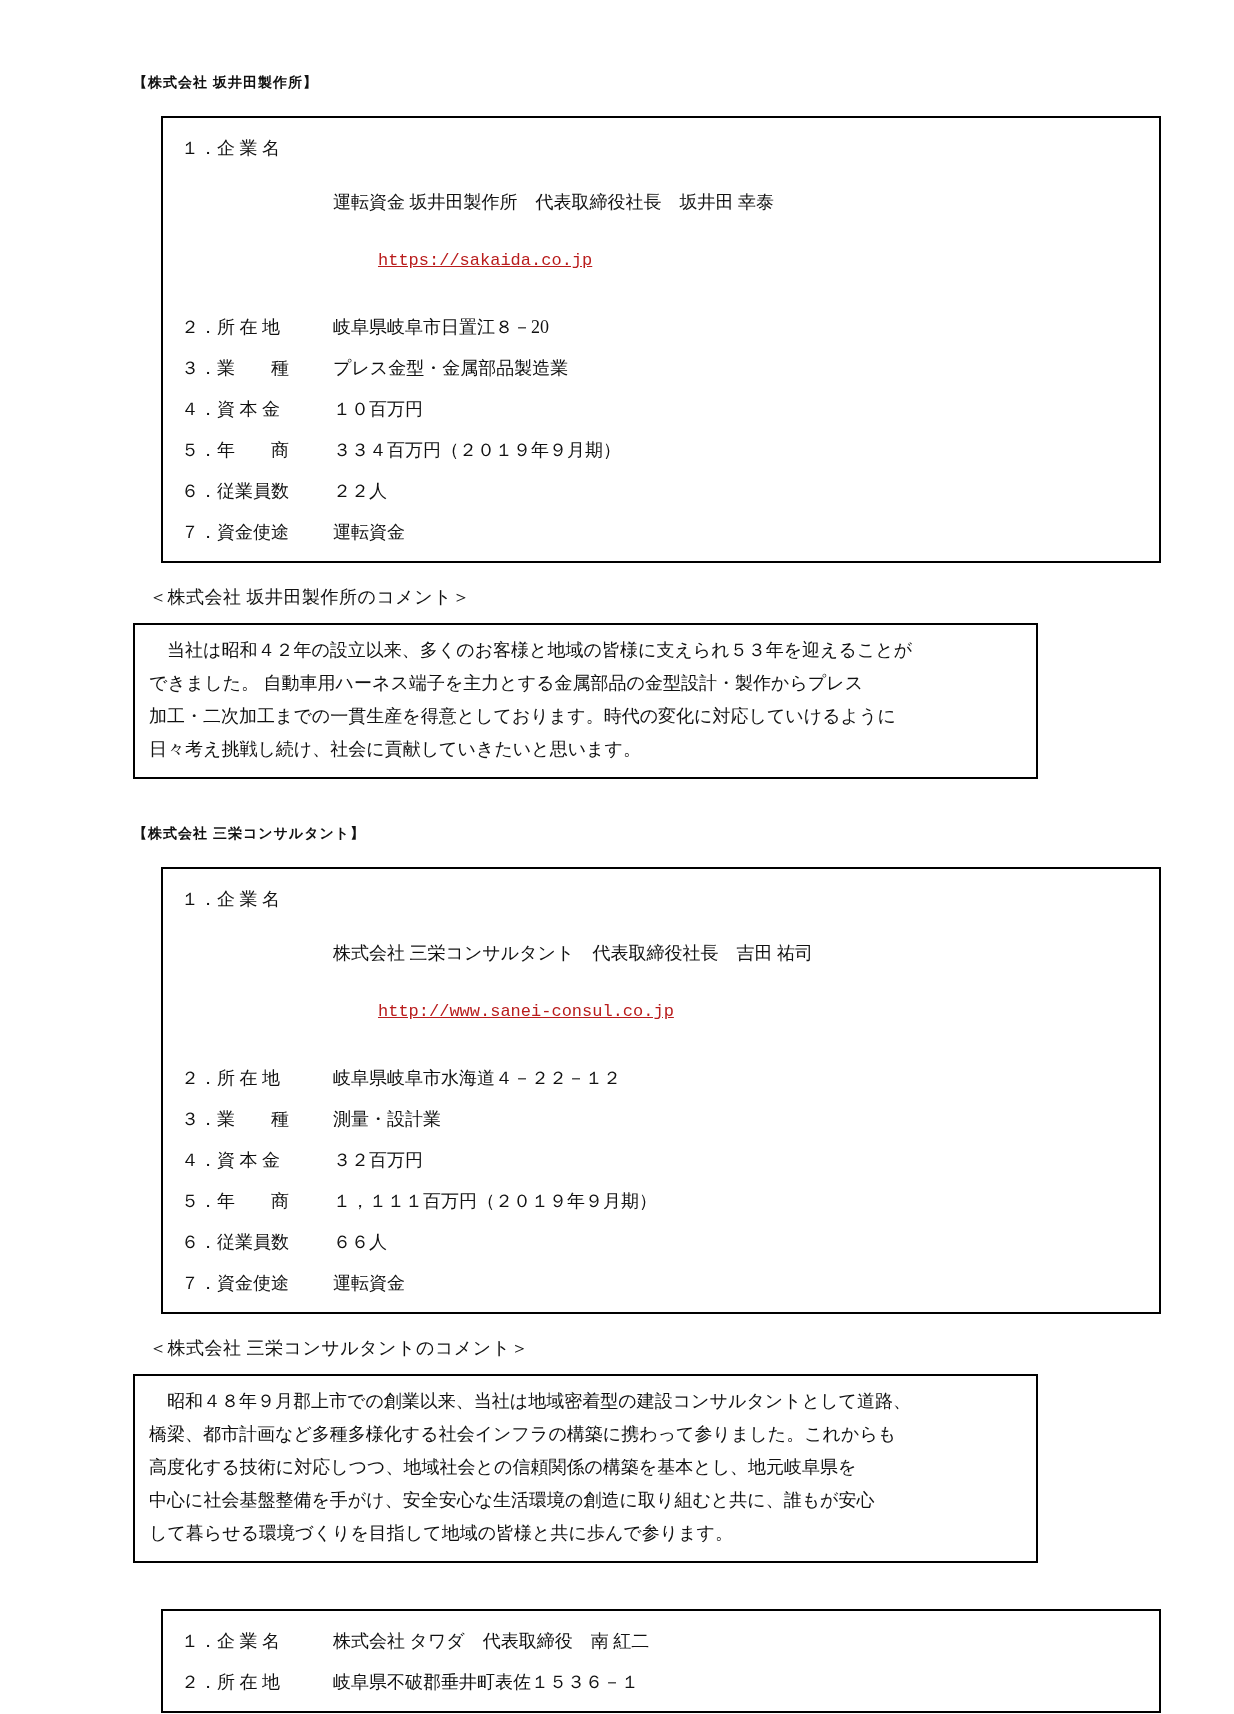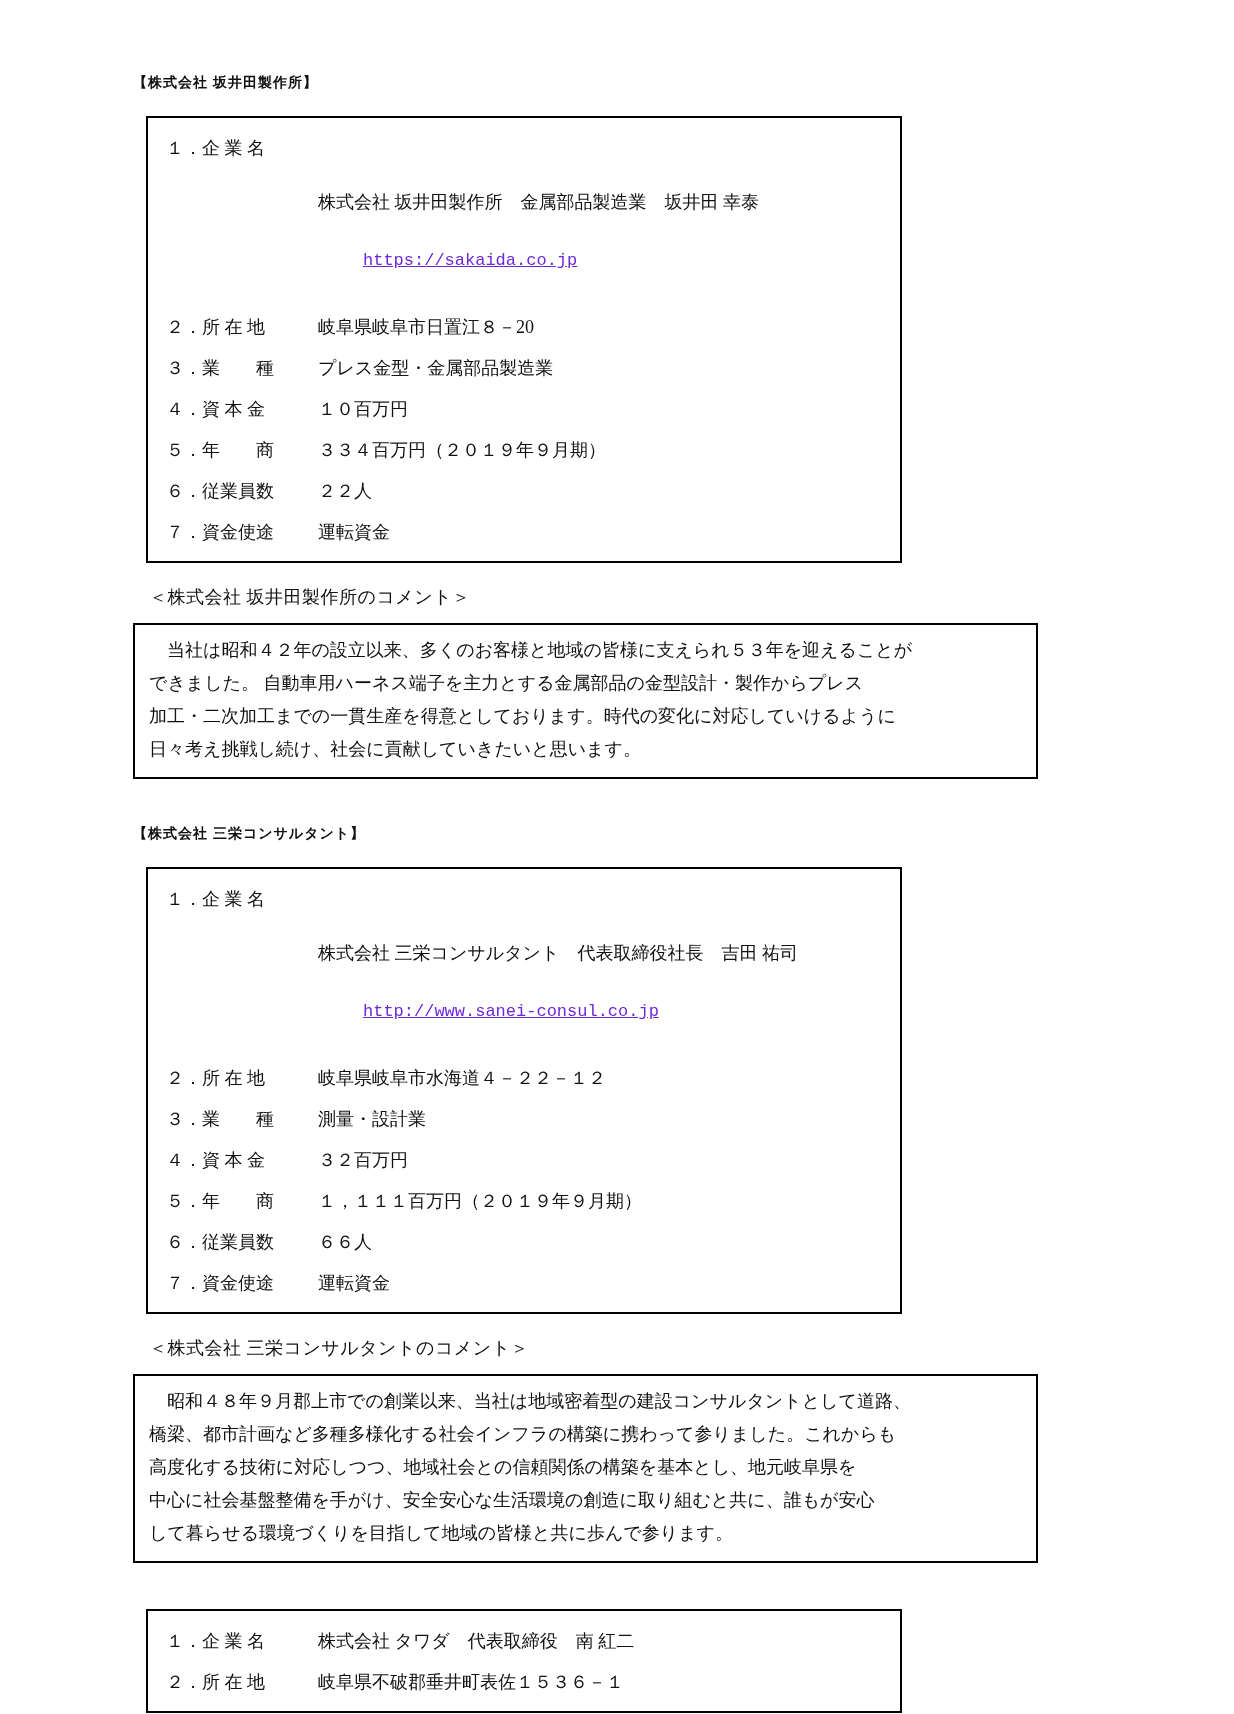--- a/index.html
+++ b/index.html
@@ -29,8 +29,8 @@
     margin: 0 0 24px 0;
   }
   .info-table {
-    width: 756px;
-    margin-left: 13px;
+    width: 1000px;
+    margin-left: 28px;
     border: 2px solid #000000;
     box-sizing: border-box;
     padding: 10px 10px 8px 18px;

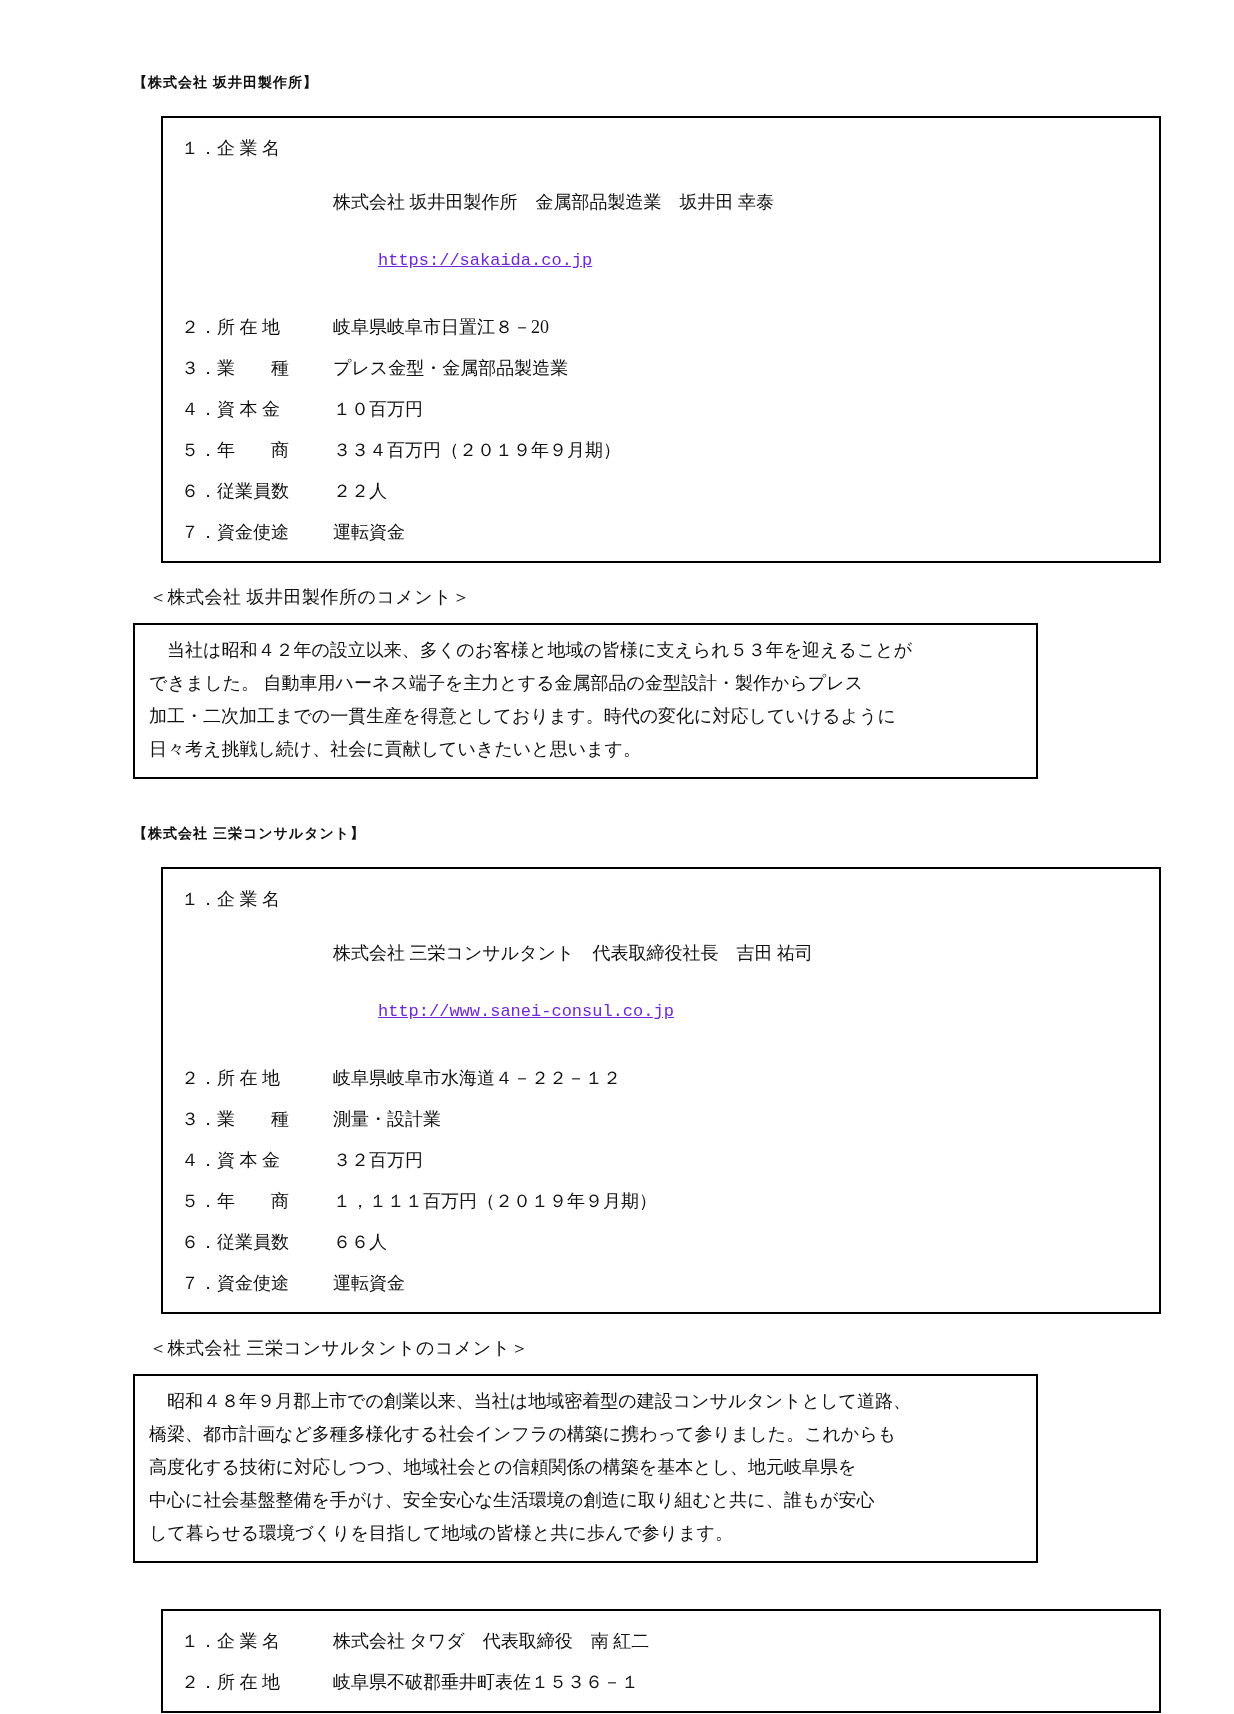--- a/index.html
+++ b/index.html
@@ -92,7 +92,7 @@
       <div class="row">
         <div class="row-label">１．企 業 名</div>
         <div class="row-value value-stack">
-          <span class="value-line">株式会社 坂井田製作所　金属部品製造業　坂井田 幸泰</span>
+          <span class="value-line">運転資金 坂井田製作所　代表取締役社長　坂井田 幸泰</span>
           <a class="company-link" href="#">https://sakaida.co.jp</a>
         </div>
       </div>

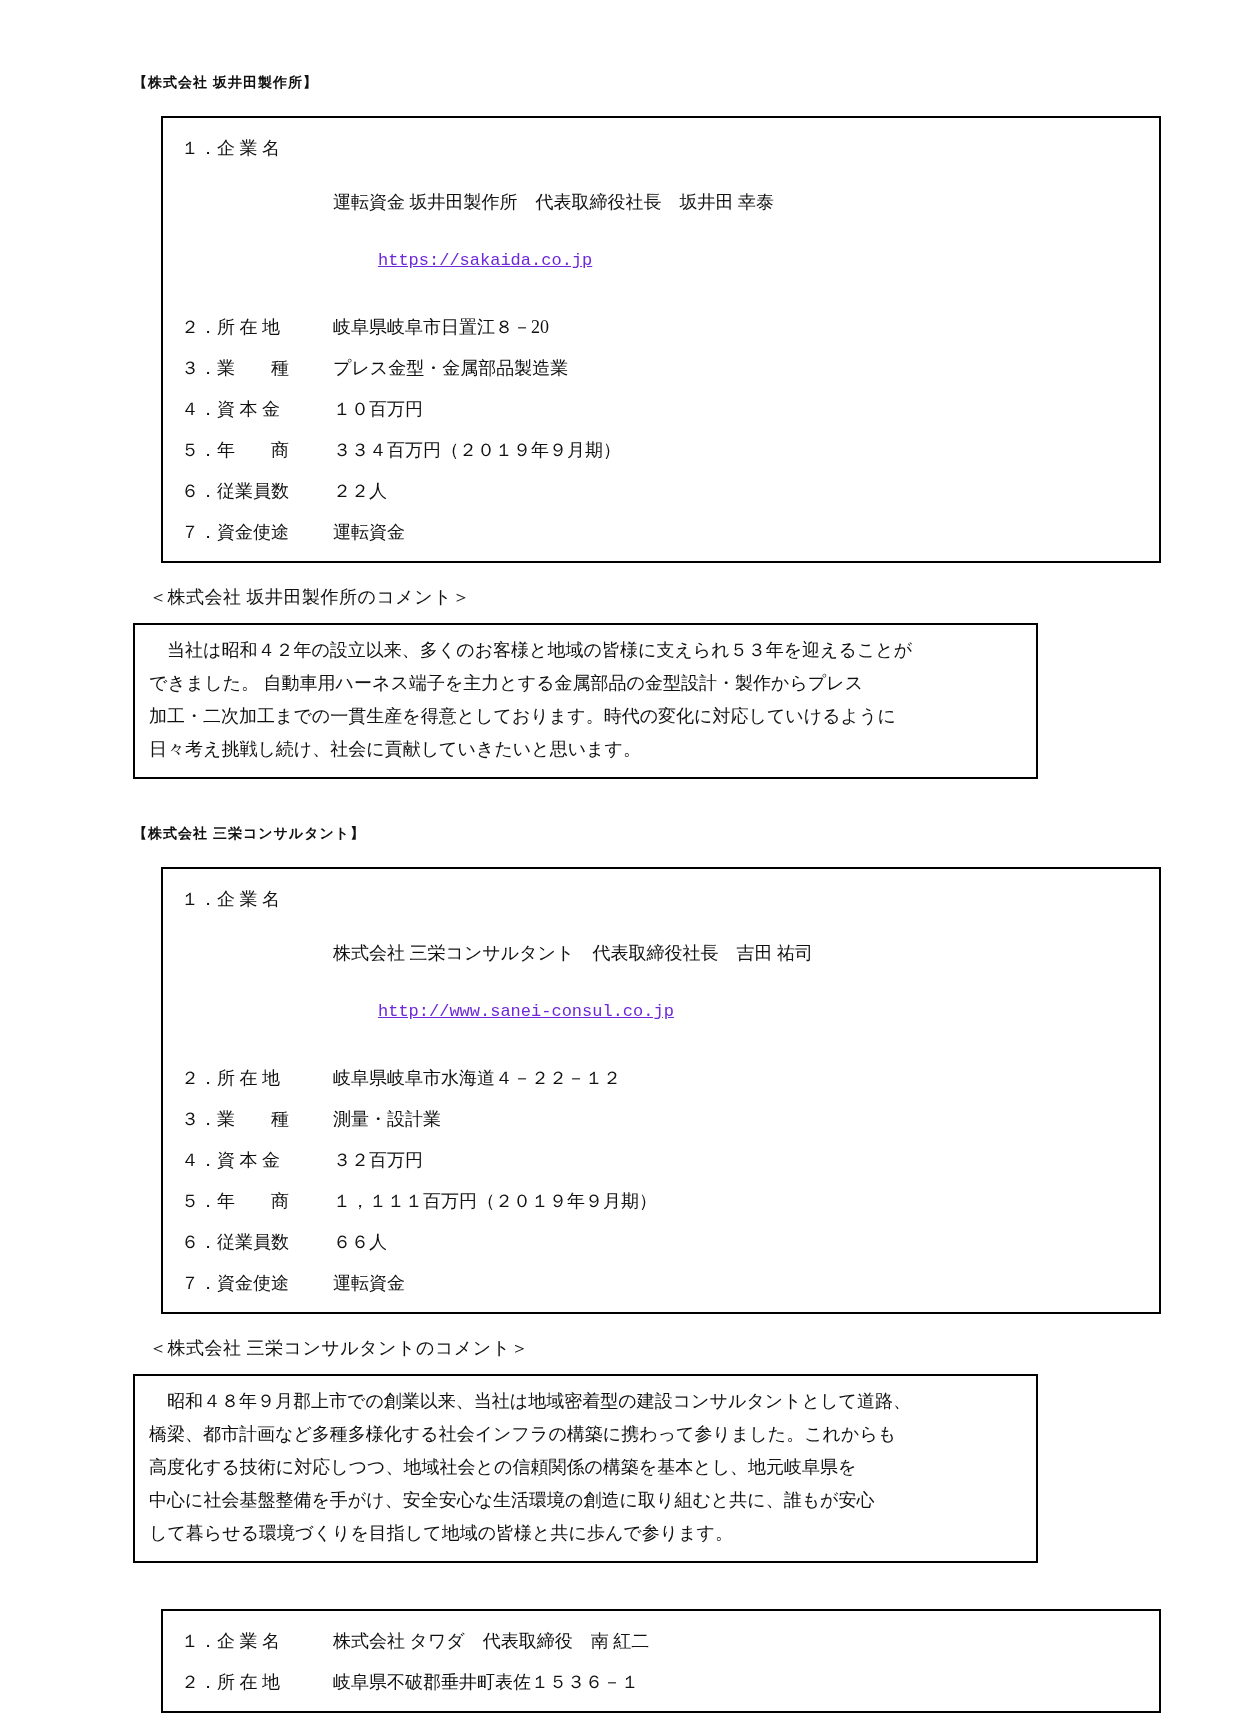--- a/index.html
+++ b/index.html
@@ -57,7 +57,7 @@
   .company-link {
     display: inline-block;
     margin-top: 6px;
-    color: #6d28d9;
+    color: #b91c1c;
     text-decoration: underline;
     font-family: "Liberation Mono", "DejaVu Sans Mono", monospace;
     font-size: 17px;

